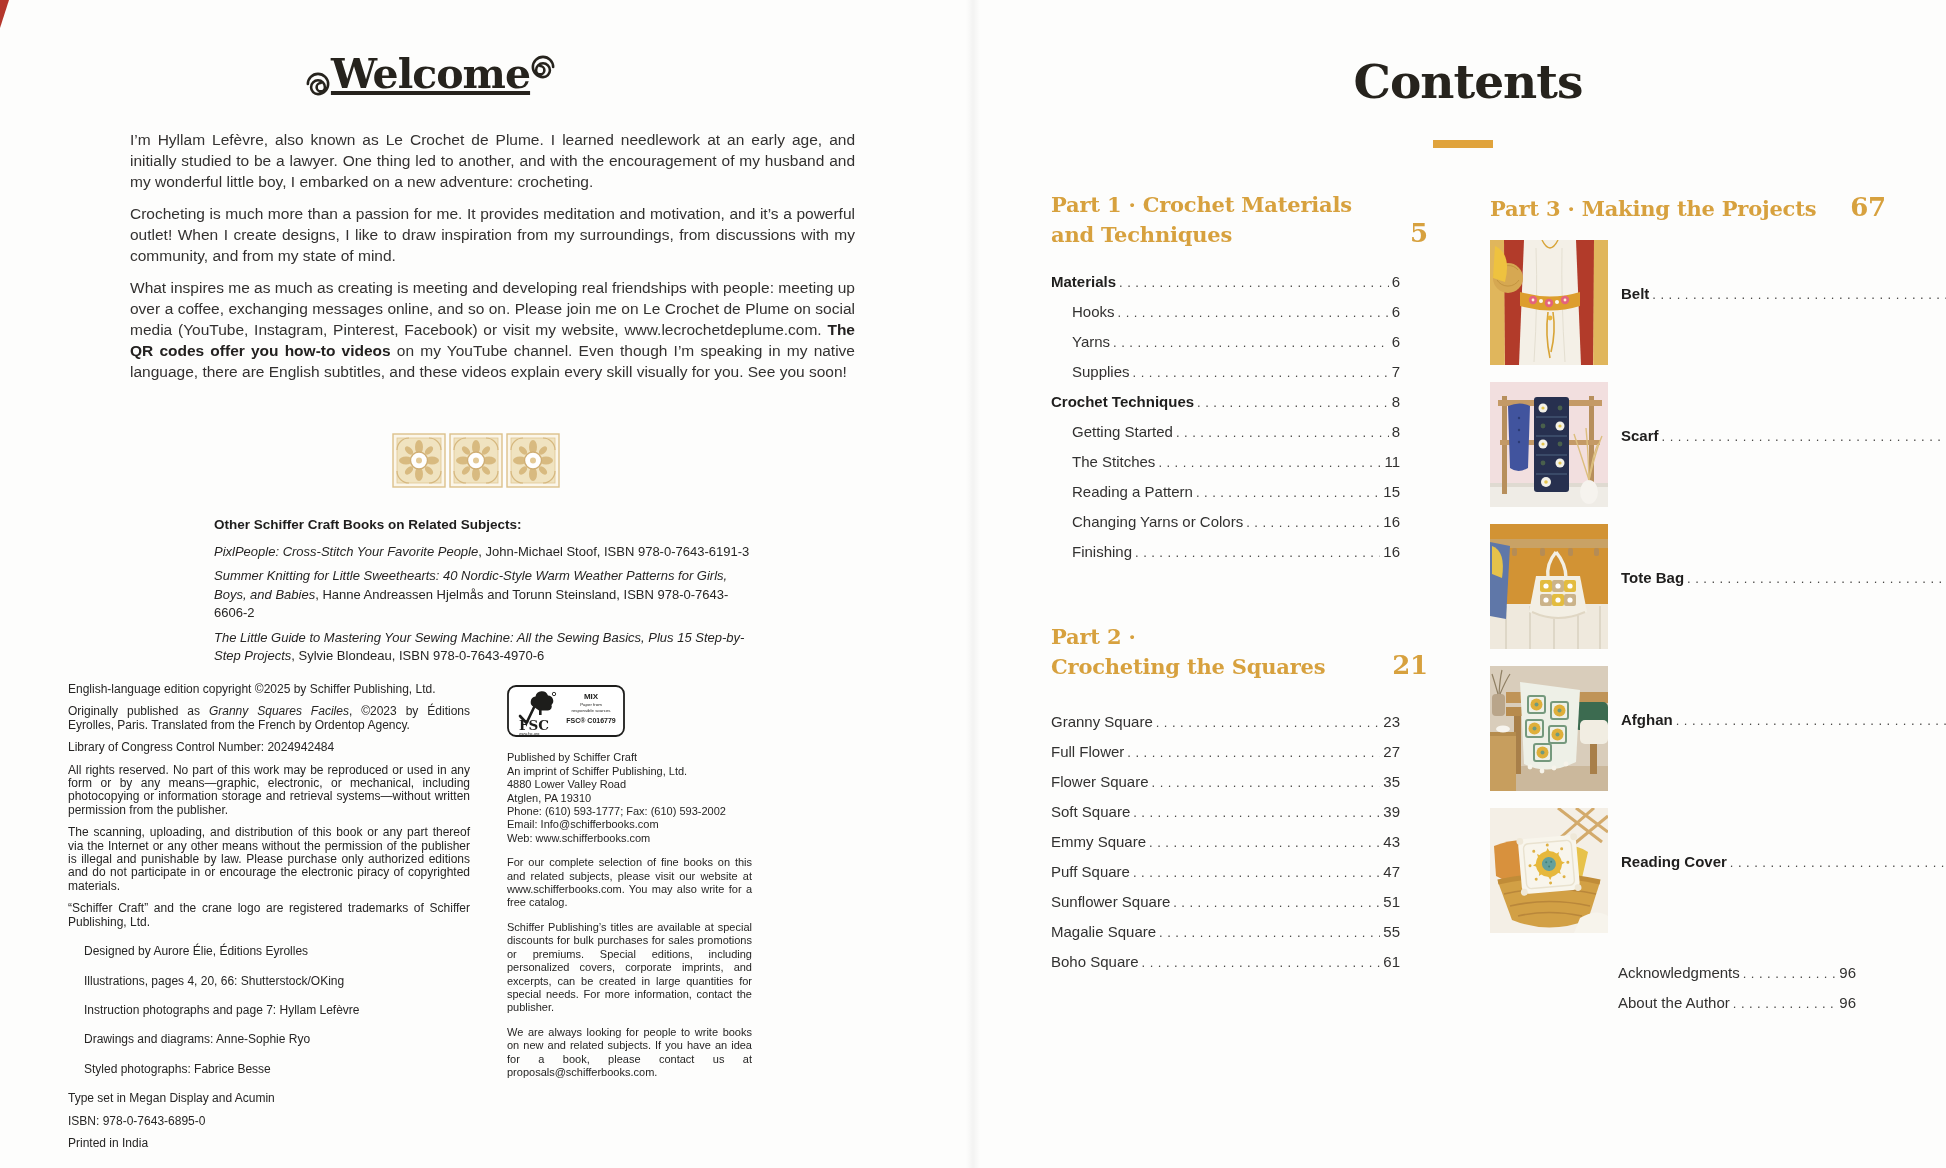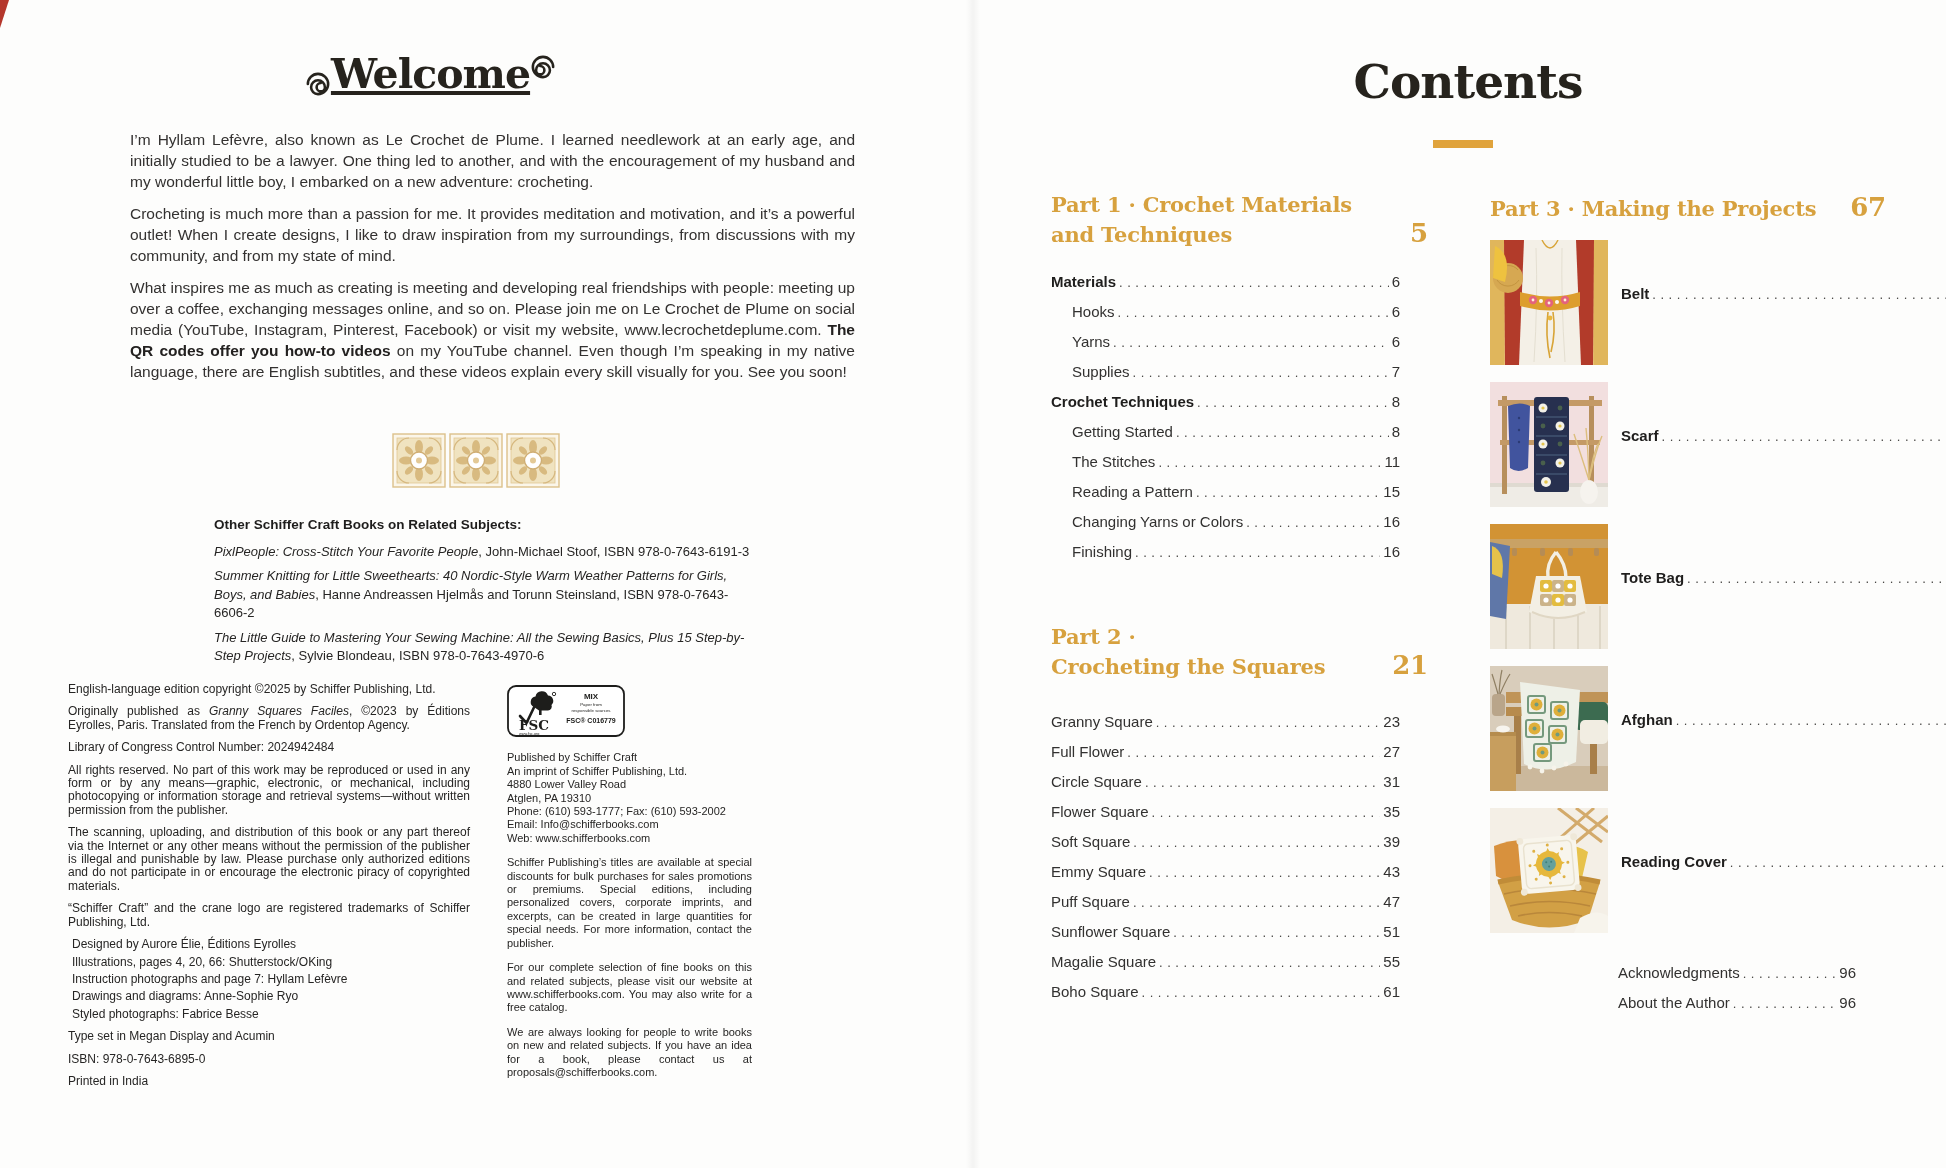--- a/index.html
+++ b/index.html
@@ -317,11 +317,6 @@
           <span class="pg">27</span>
         </div>
       <div class="toc-row">
-          <span class="lbl">Circle Square</span>
-          <span class="dots"></span>
-          <span class="pg">31</span>
-        </div>
-      <div class="toc-row">
           <span class="lbl">Flower Square</span>
           <span class="dots"></span>
           <span class="pg">35</span>

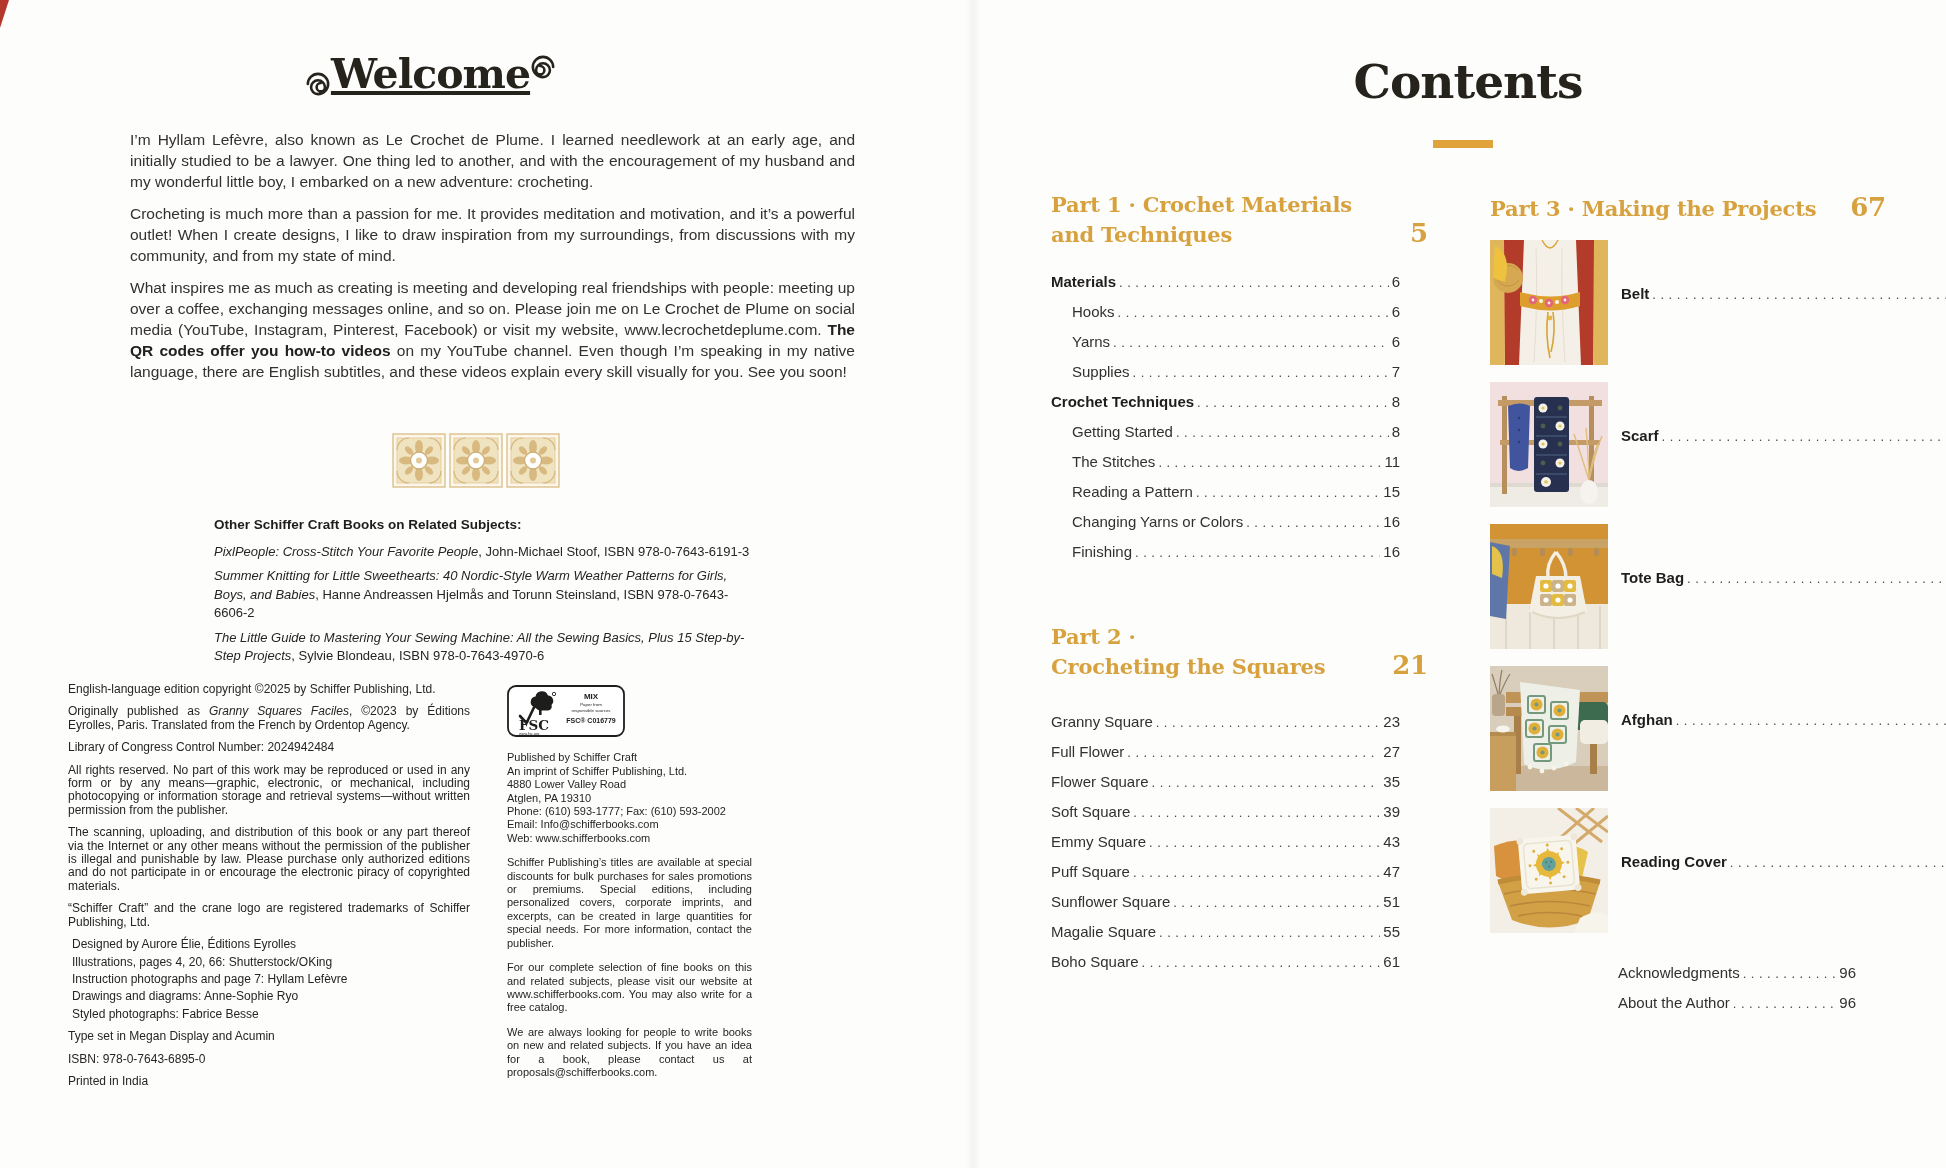--- a/index.html
+++ b/index.html
@@ -227,8 +227,8 @@
       <div>Email: Info@schifferbooks.com</div>
       <div>Web: www.schifferbooks.com</div>
     </div>
+    <p>For our complete selection of fine books on this and related subjects, please visit our website at www.schifferbooks.com. You may also write for a free catalog.</p>
     <p>Schiffer Publishing’s titles are available at special discounts for bulk purchases for sales promotions or premiums. Special editions, including personalized covers, corporate imprints, and excerpts, can be created in large quantities for special needs. For more information, contact the publisher.</p>
-    <p>For our complete selection of fine books on this and related subjects, please visit our website at www.schifferbooks.com. You may also write for a free catalog.</p>
     <p>We are always looking for people to write books on new and related subjects. If you have an idea for a book, please contact us at proposals@schifferbooks.com.</p>
   </div>
 

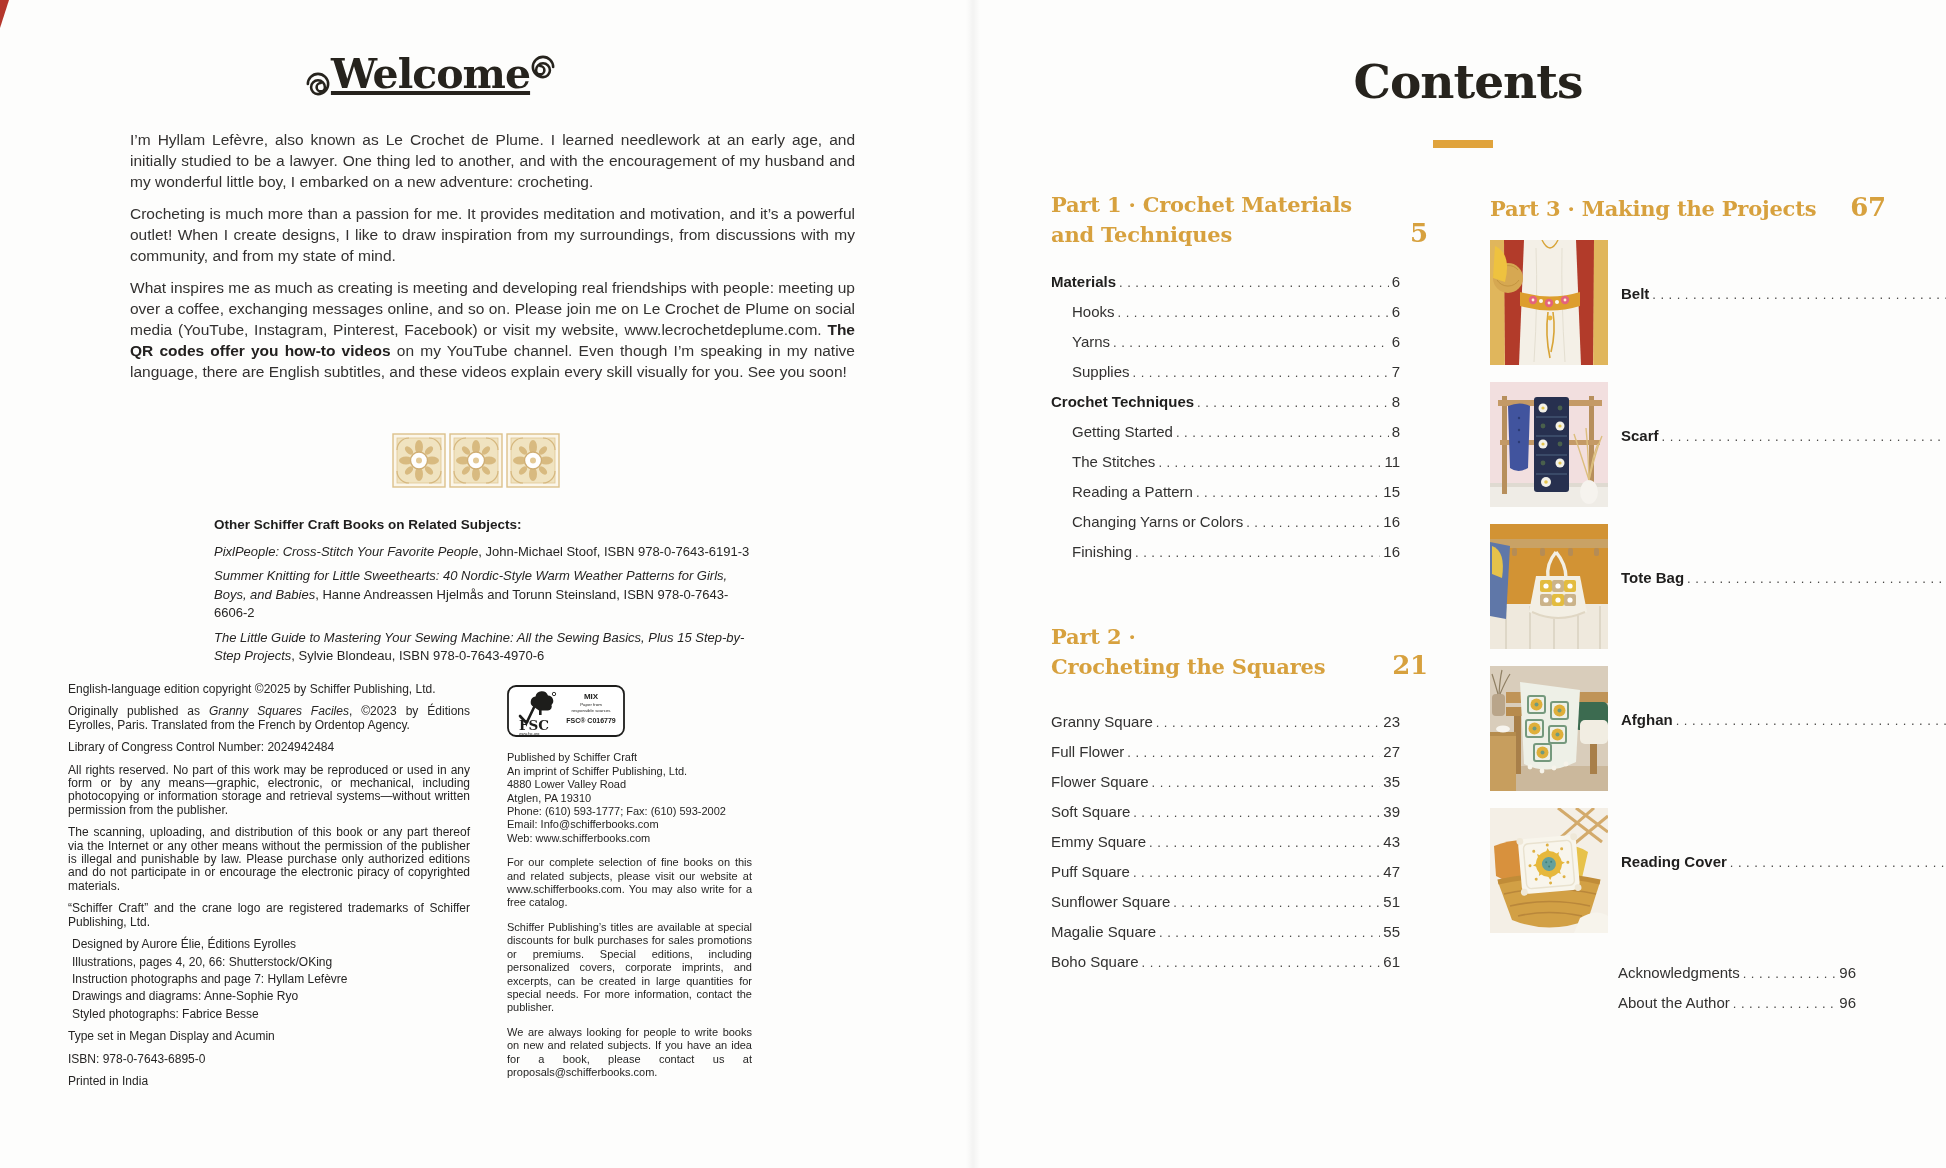--- a/index.html
+++ b/index.html
@@ -34,7 +34,7 @@
   .colophon1{position:absolute;left:68px;top:683px;width:402px;font-size:12px;
              line-height:13.4px;color:#262524;text-align:justify;}
   .colophon1 p{margin:0 0 9px;}
-  .colophon1 .credit{margin:4px;}
+  .colophon1 .credit{margin:16px;}
   .colophon1 .credit-block{margin:0 0 9px;}
 
   .colophon2{position:absolute;left:507px;top:685px;width:245px;font-size:11px;

